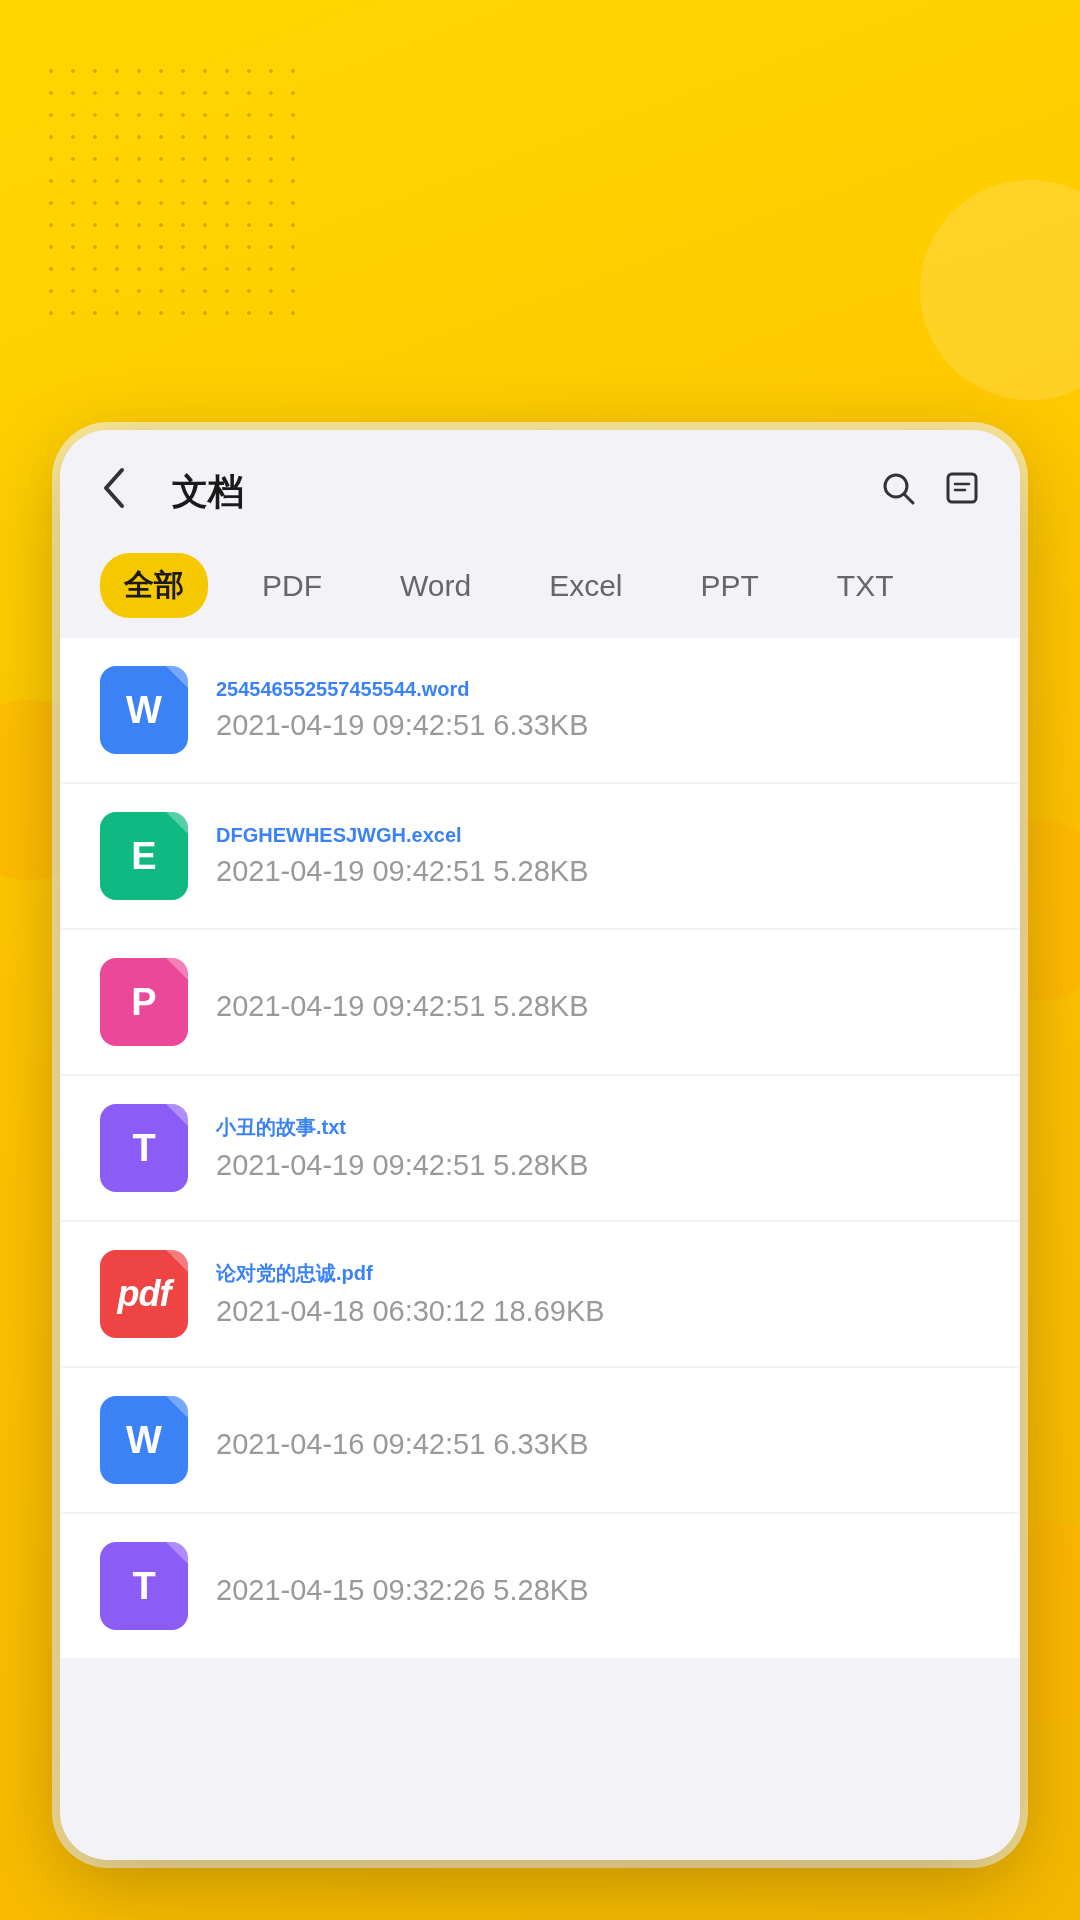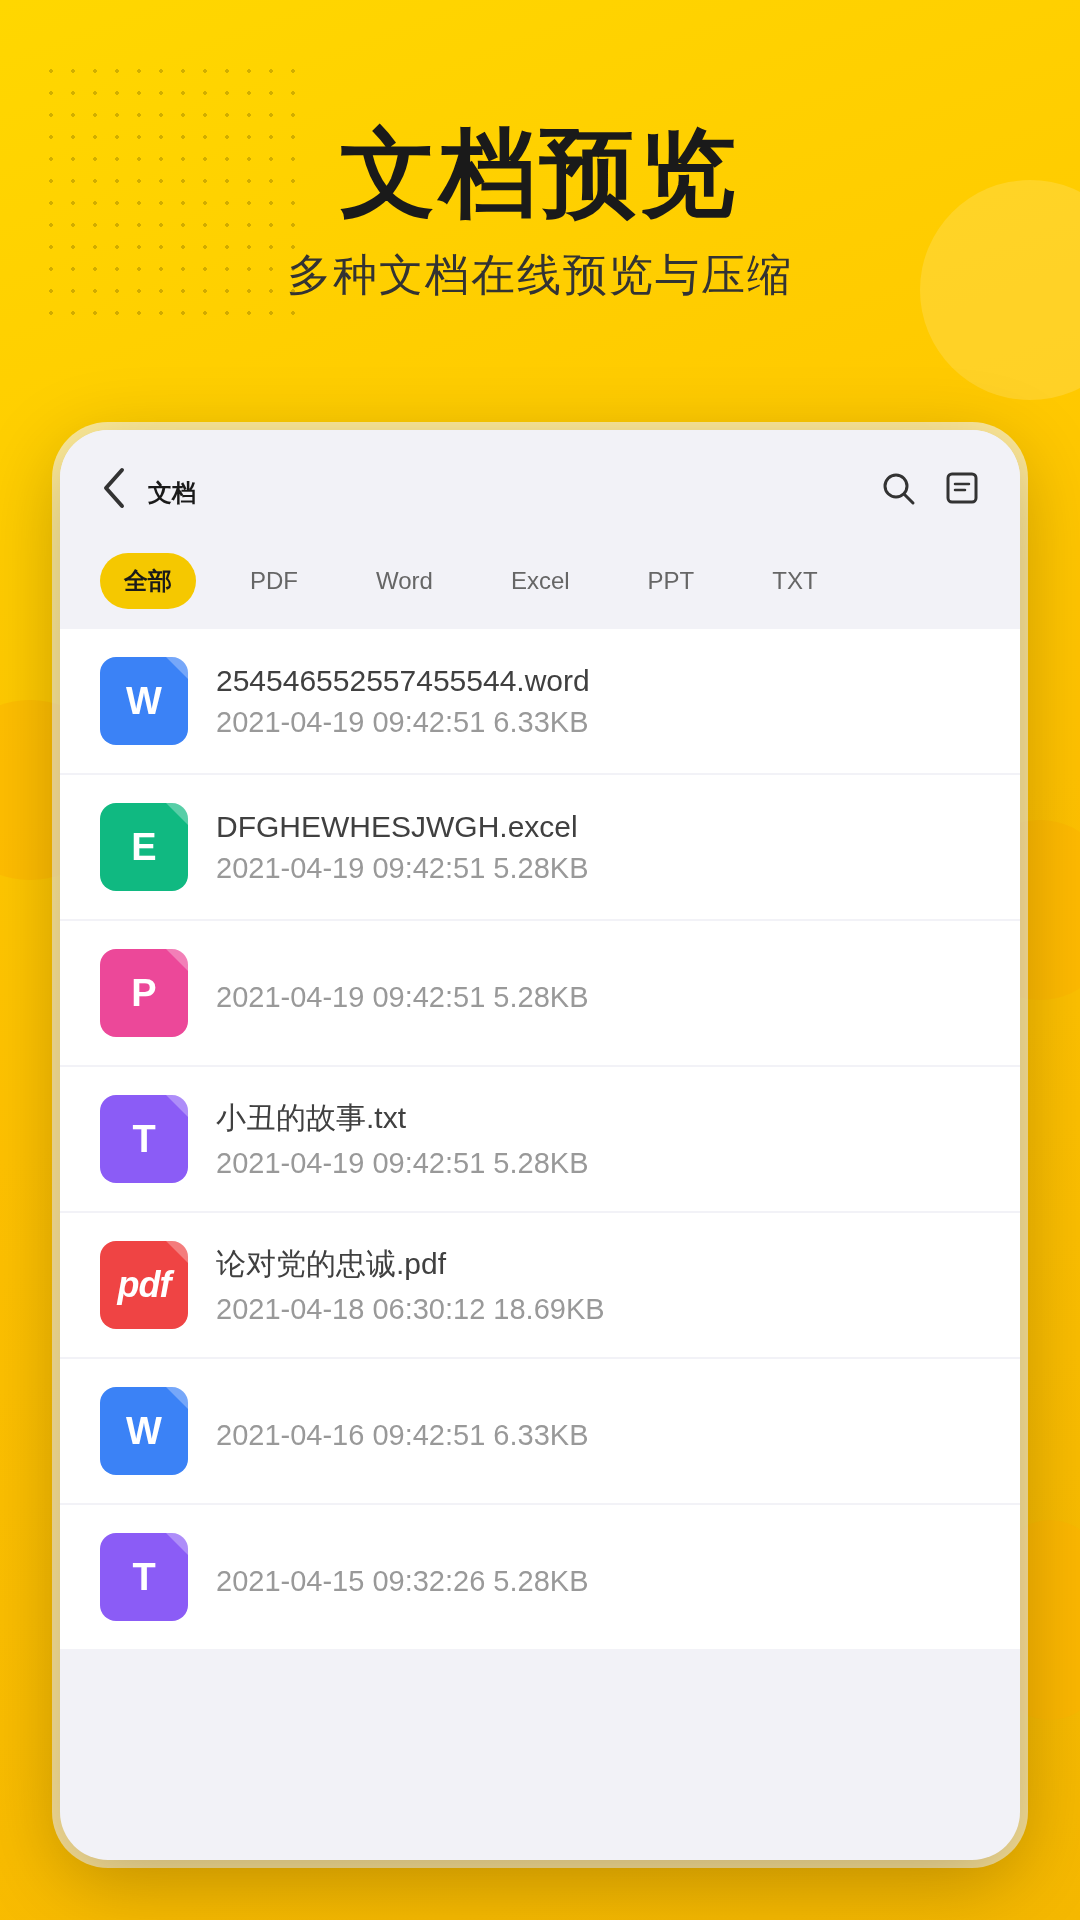--- a/index.html
+++ b/index.html
@@ -283,10 +283,6 @@
   <div class="dot-small dot-s1"></div>
   <div class="dot-small dot-s2"></div>
 
-  <div class="header-area">
-    <div class="main-title">文档预览</div>
-    <div class="sub-title">多种文档在线预览与压缩</div>
-  </div>
 
   <div class="phone-mockup">
 

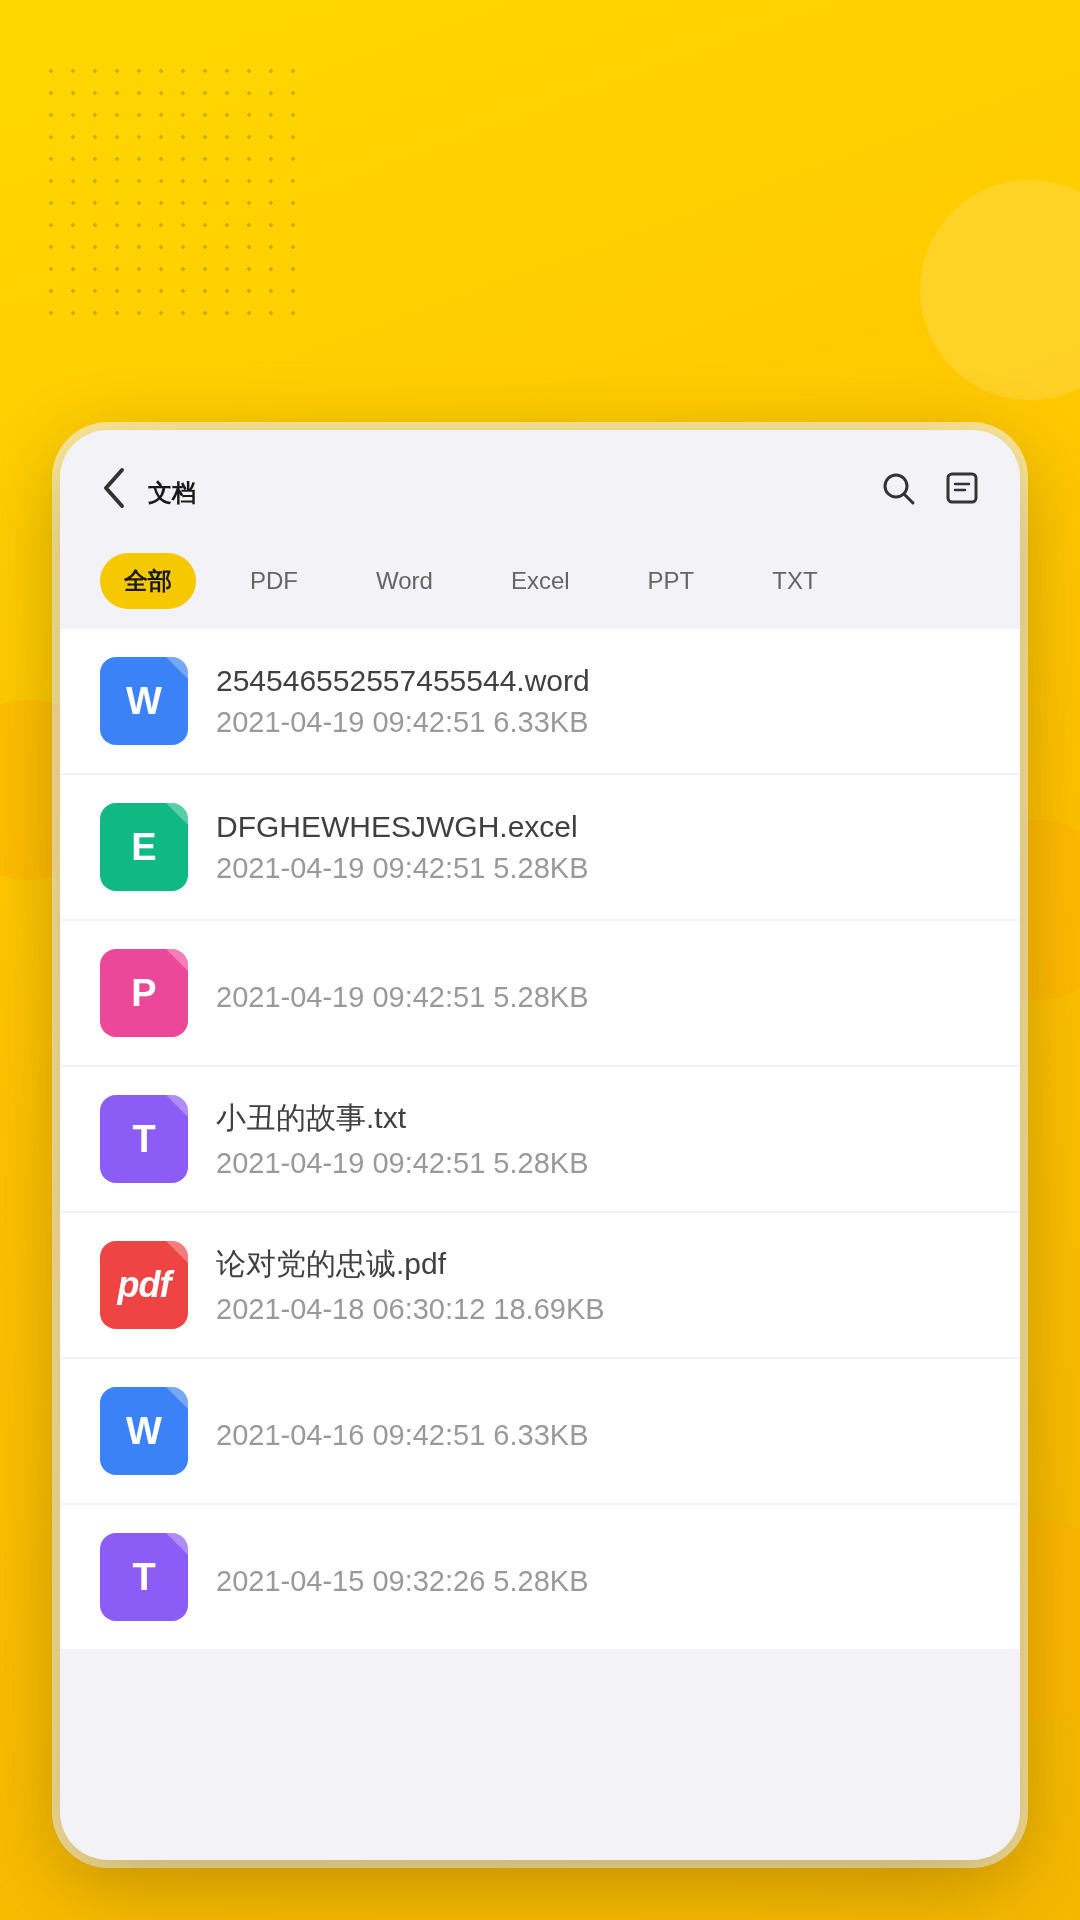--- a/index.html
+++ b/index.html
@@ -149,10 +149,11 @@
     }
 
     .topbar-title {
-      font-size: 24px;
+      font-size: 36px;
       font-weight: 700;
       color: #1a1a1a;
       flex: 1;
+      margin-left: 24px;
     }
 
     .topbar-icons {

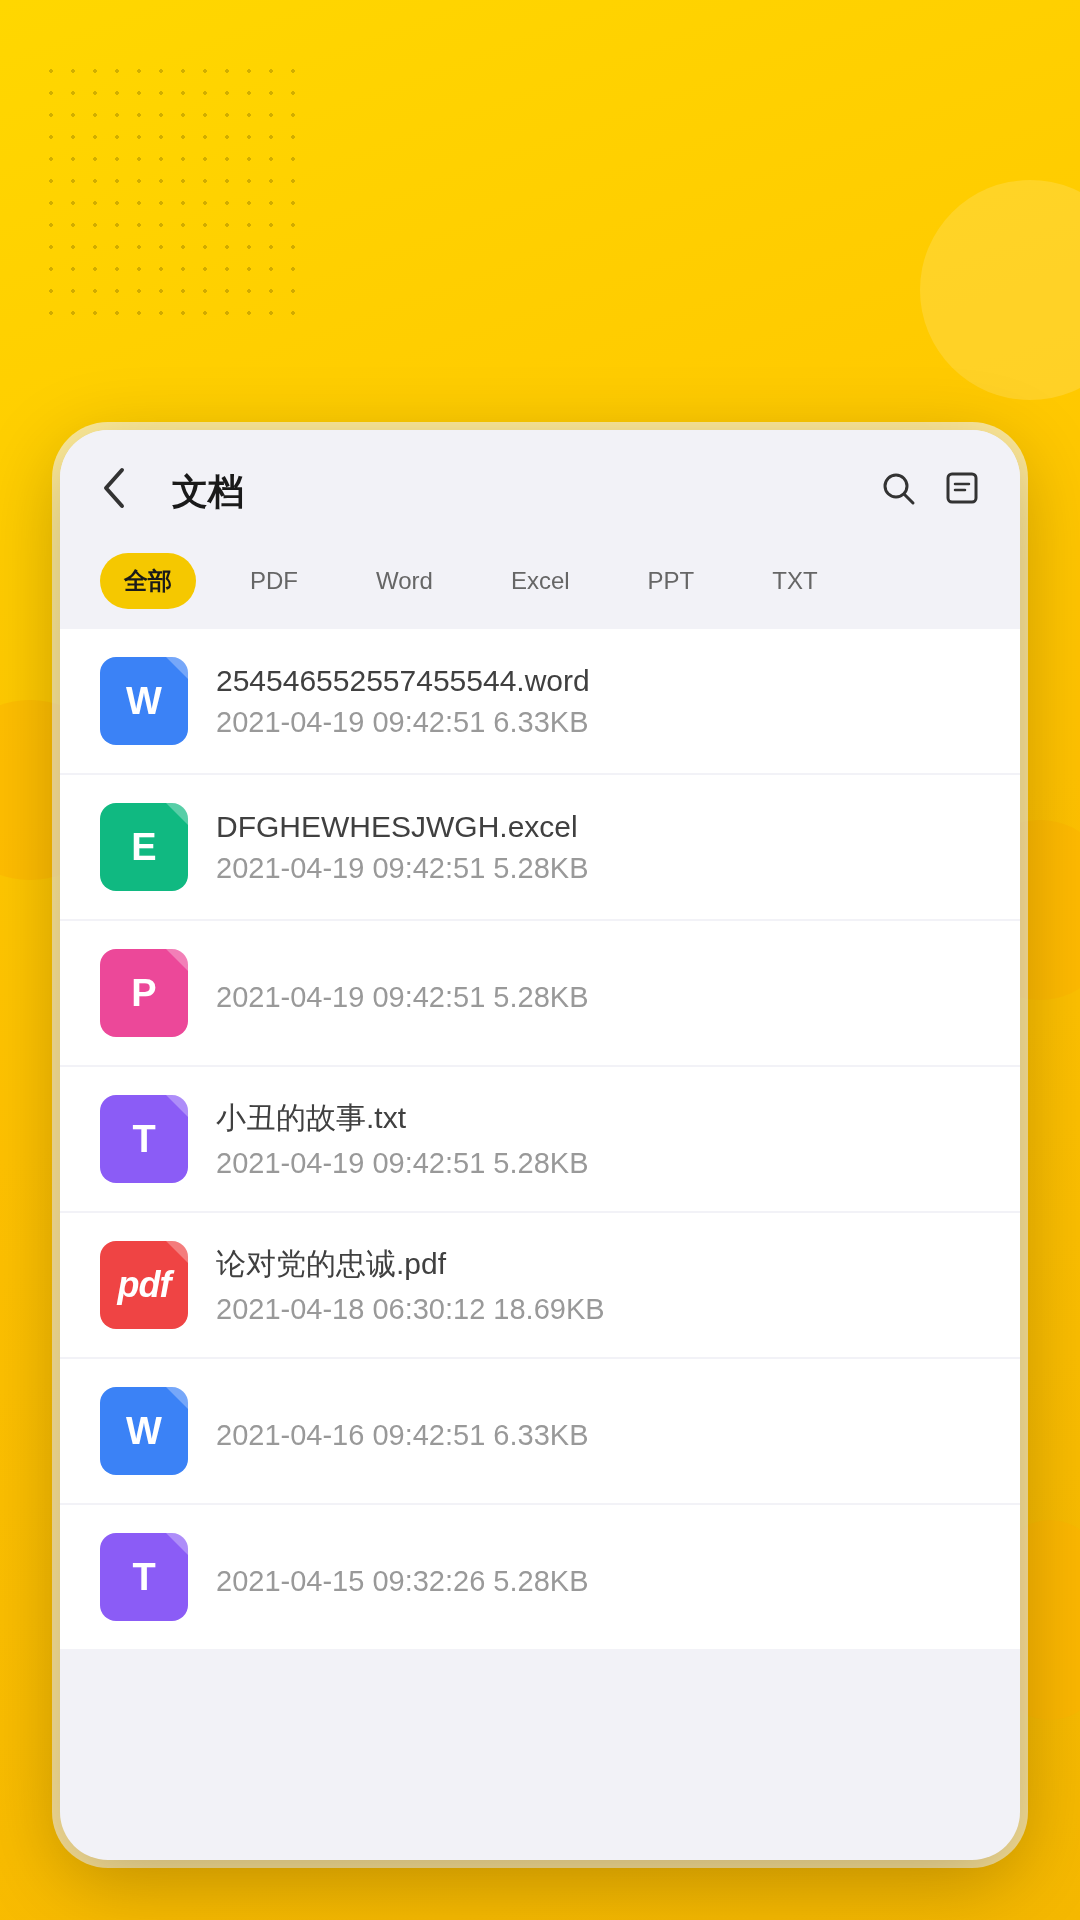--- a/index.html
+++ b/index.html
@@ -177,7 +177,7 @@
     }
 
     .tab-item {
-      font-size: 24px;
+      font-size: 30px;
       color: #666;
       padding: 12px 24px;
       border-radius: 30px;

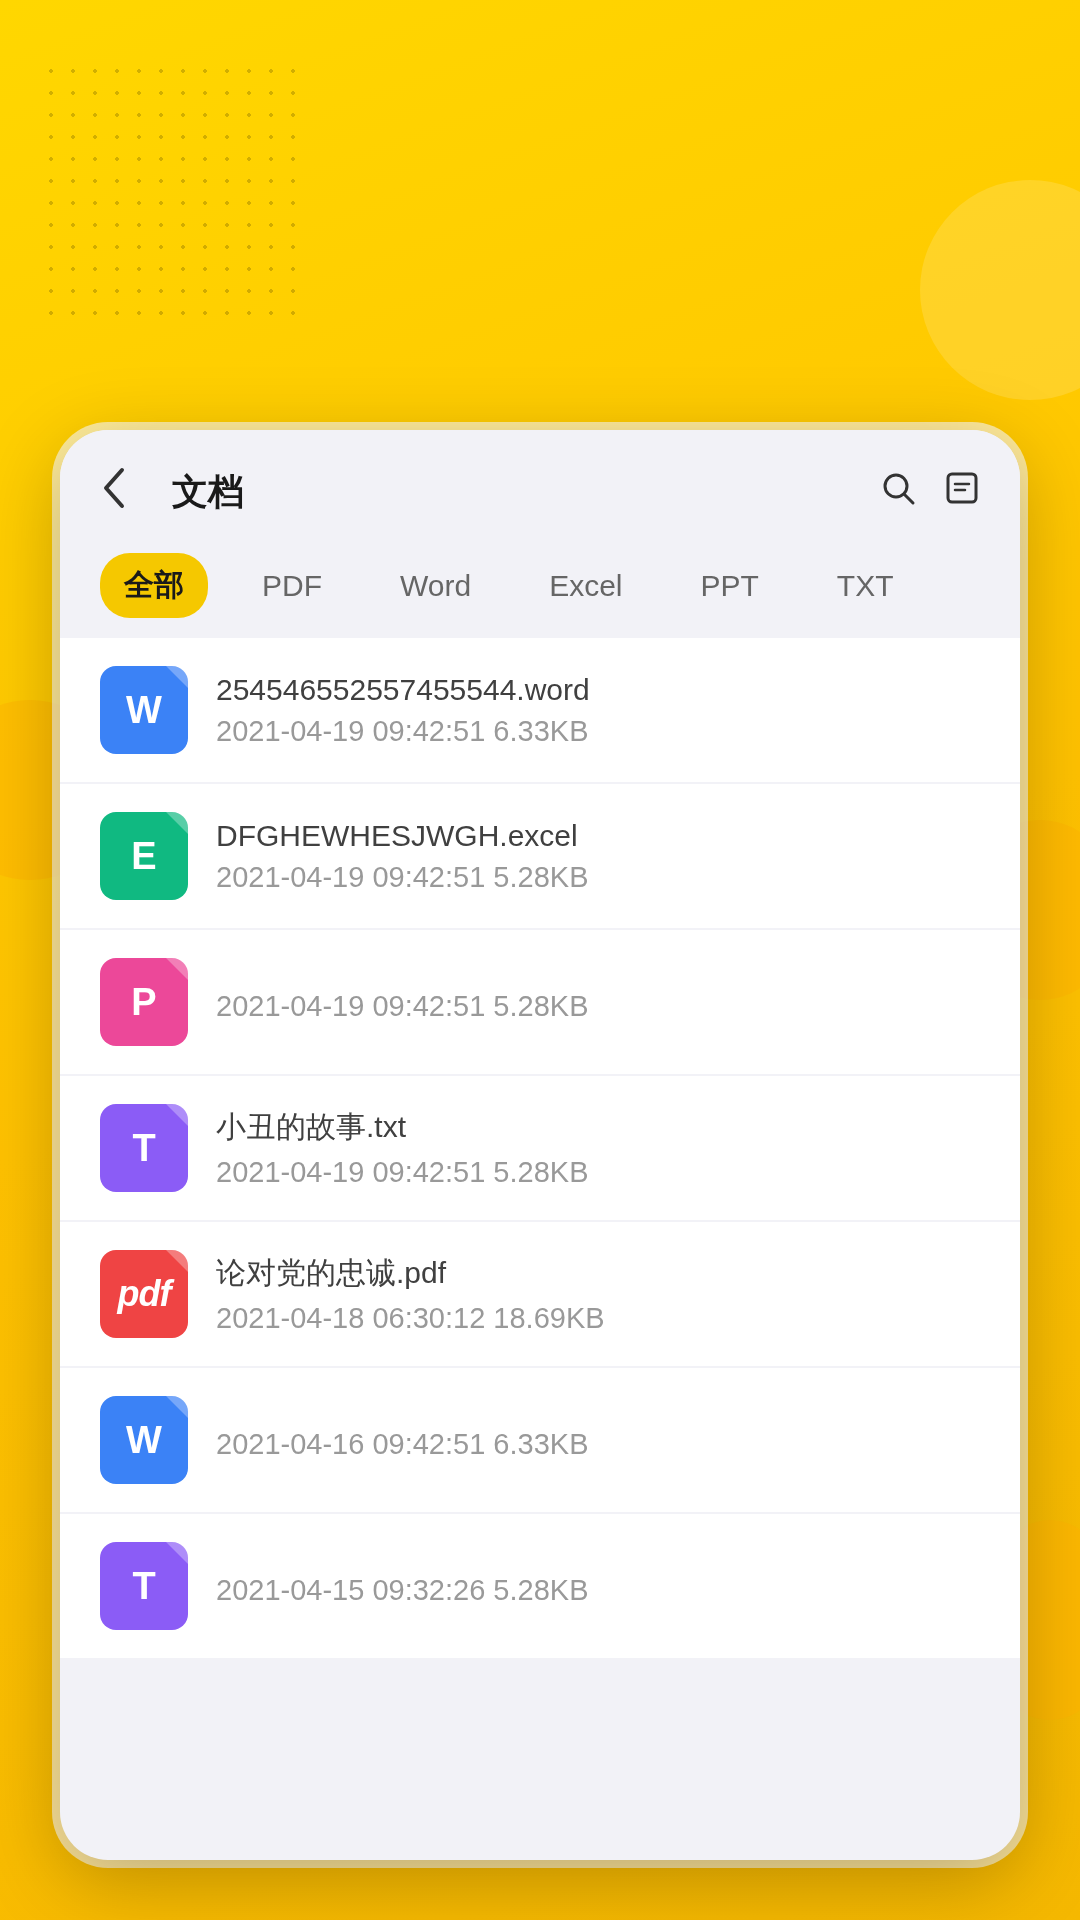--- a/index.html
+++ b/index.html
@@ -246,9 +246,9 @@
     }
 
     .file-name {
-      font-size: 30px;
-      font-weight: 400;
-      color: #404040;
+      font-size: 20px;
+      font-weight: 700;
+      color: #3b82f6;
       white-space: nowrap;
       overflow: hidden;
       text-overflow: ellipsis;

